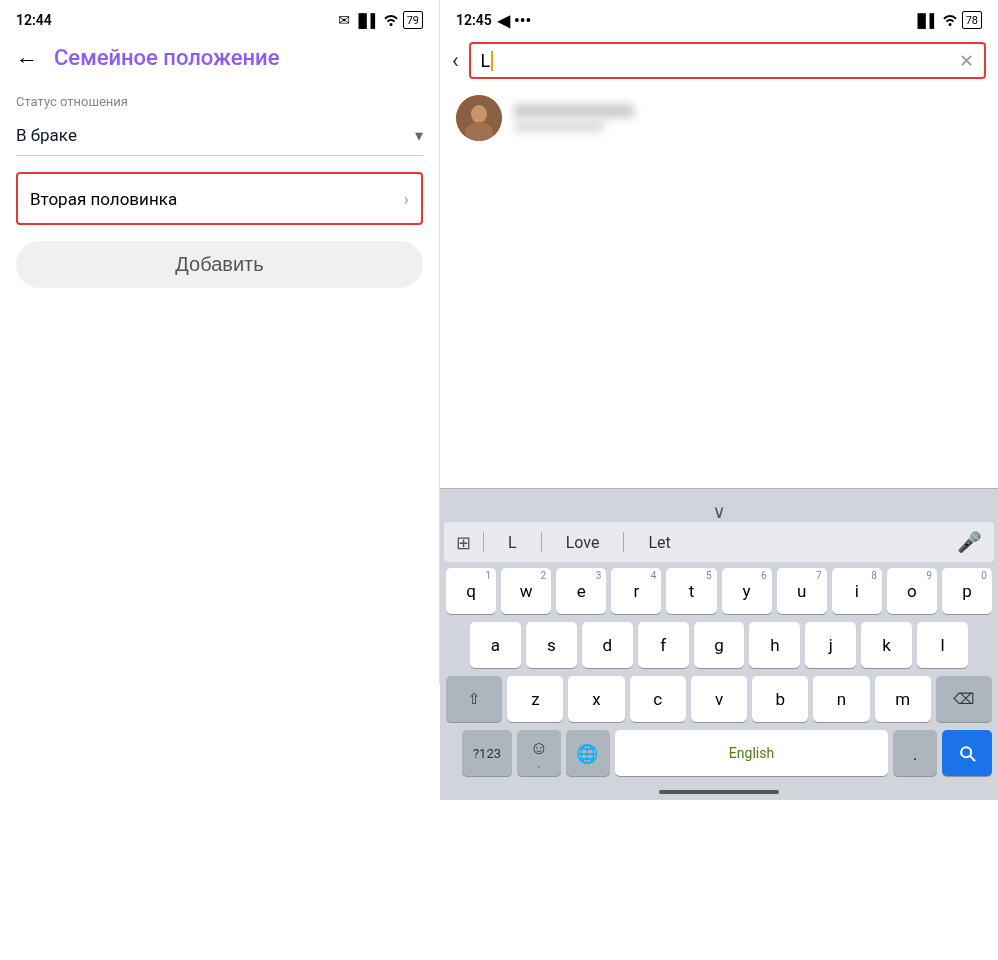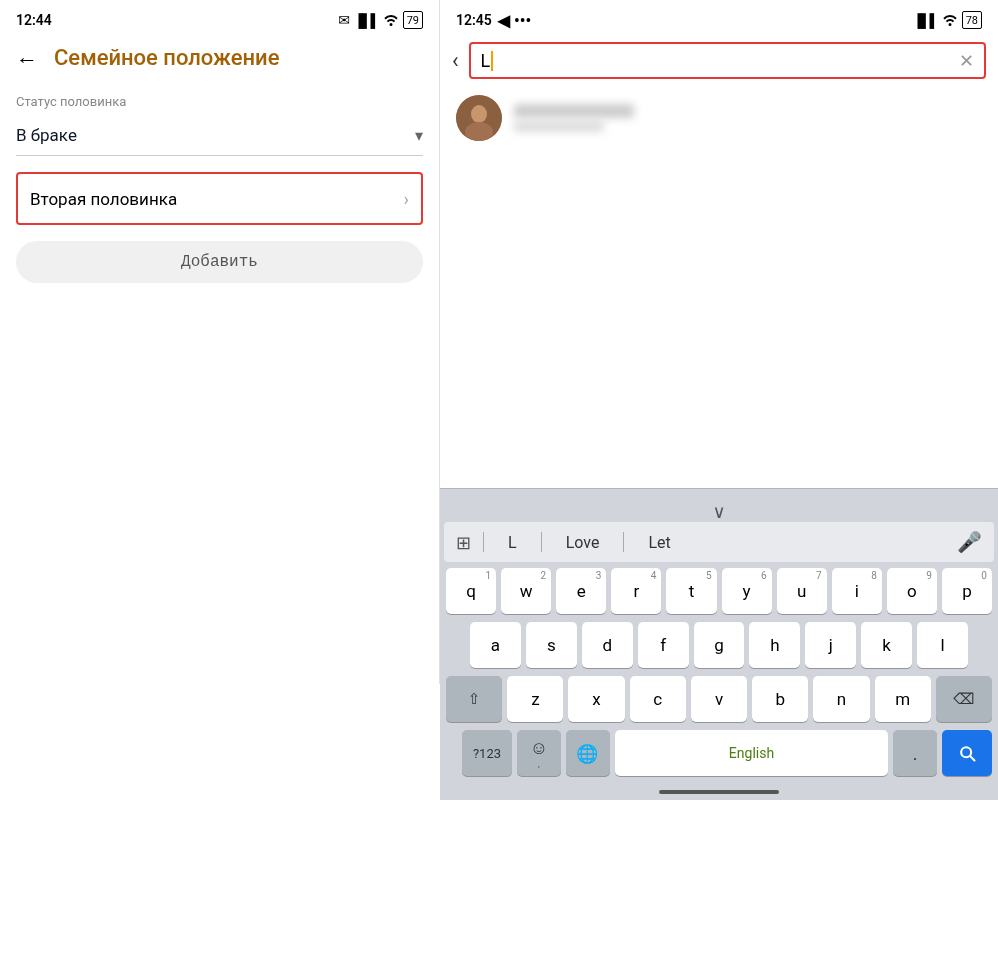--- a/index.html
+++ b/index.html
@@ -59,7 +59,7 @@
     .page-title {
       font-size: 22px;
       font-weight: 500;
-      color: #a16207;
+      color: #8b5cf6;
     }
 
     .content-left {

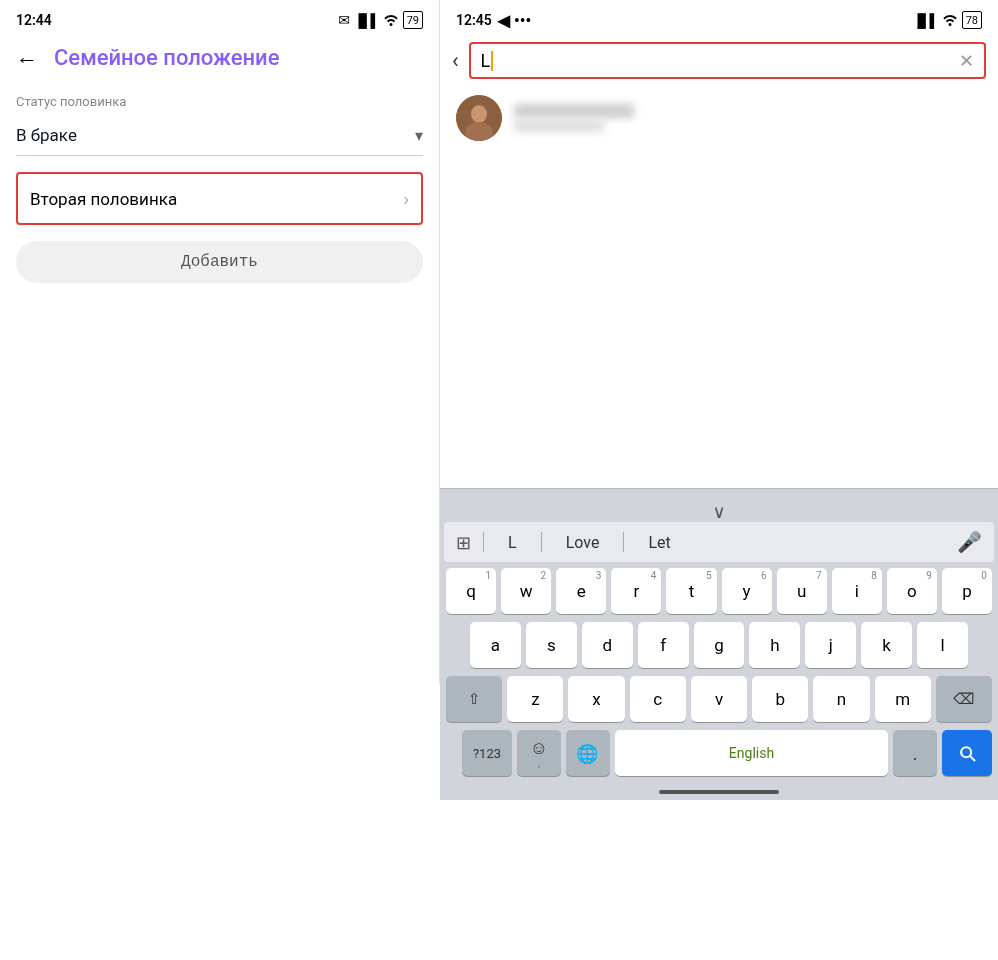--- a/index.html
+++ b/index.html
@@ -441,7 +441,7 @@
   </div>
 
   <div class="content-left">
-    <div class="field-label">Статус половинка</div>
+    <div class="field-label">Статус отношения</div>
     
     <div class="dropdown-field">
       <span class="dropdown-value">В браке</span>

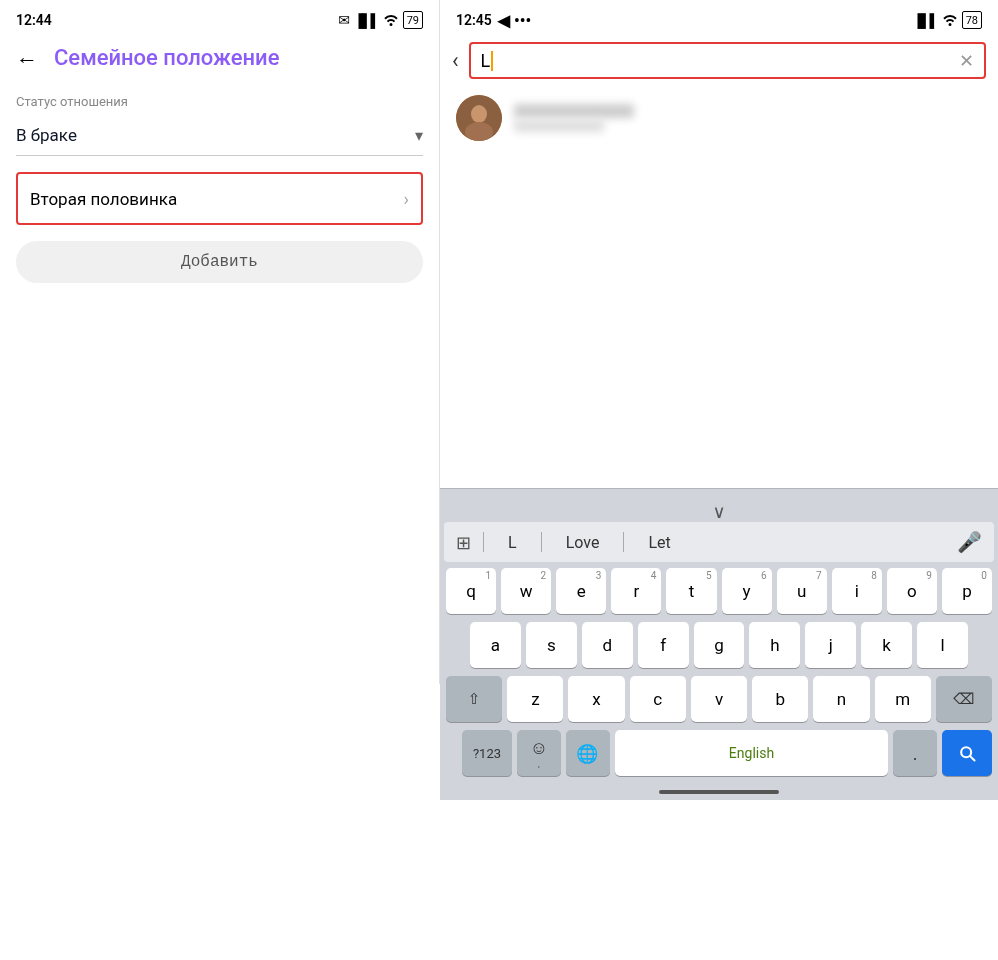--- a/index.html
+++ b/index.html
@@ -119,11 +119,10 @@
       background: #f0f0f0;
       border: none;
       border-radius: 24px;
-      font-size: 16px;
+      font-size: 20px;
       color: #555;
       cursor: pointer;
       text-align: center;
-      font-family: Liberation Mono, monospace;
     }
 
     

